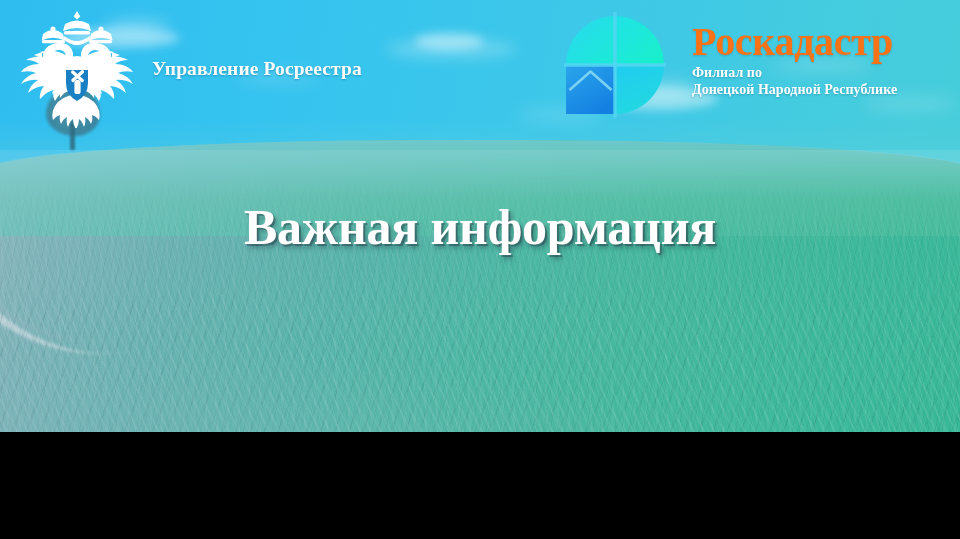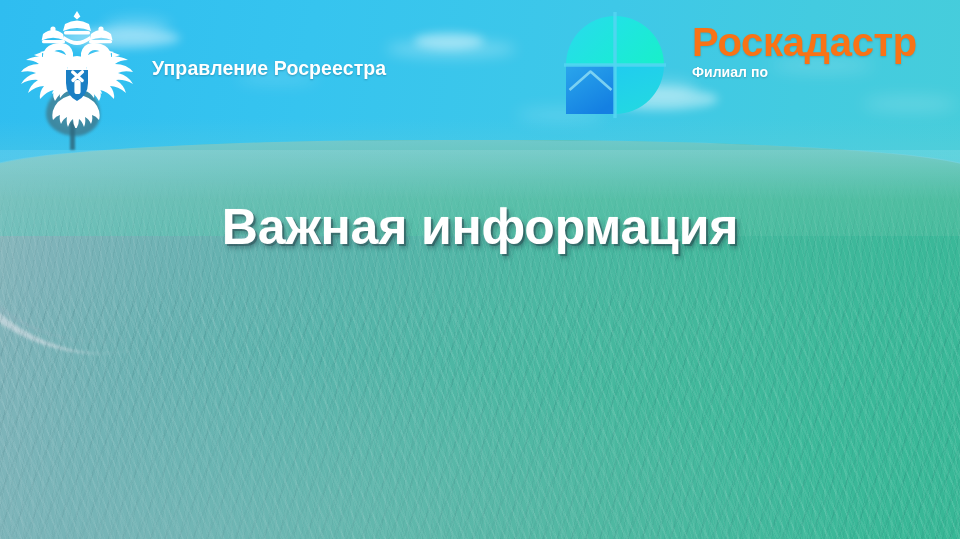--- a/index.html
+++ b/index.html
@@ -13,9 +13,9 @@
   .banner {
     position: relative;
     width: 960px;
-    height: 539px;
+    height: 432px;
     overflow: hidden;
-    font-family: Liberation Sans, sans-serif;
+    font-family: Liberation Serif, serif;
     -webkit-font-smoothing: antialiased;
   }
 

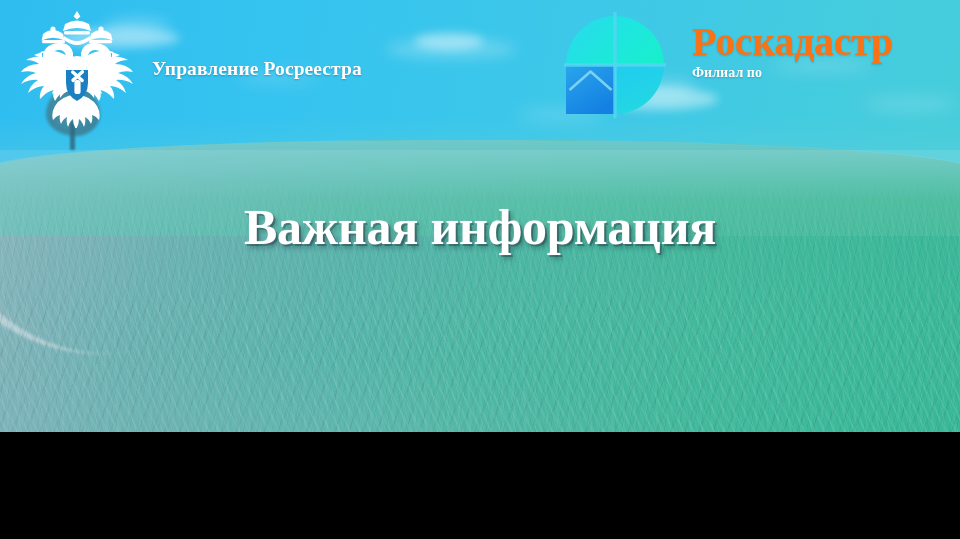--- a/index.html
+++ b/index.html
@@ -436,6 +436,7 @@
       <div class="rk-word">Роскадастр</div>
       <div class="rk-sub">
         <div>Филиал по</div>
+        <div>Донецкой Народной Республике</div>
       </div>
     </div>
   </div>

